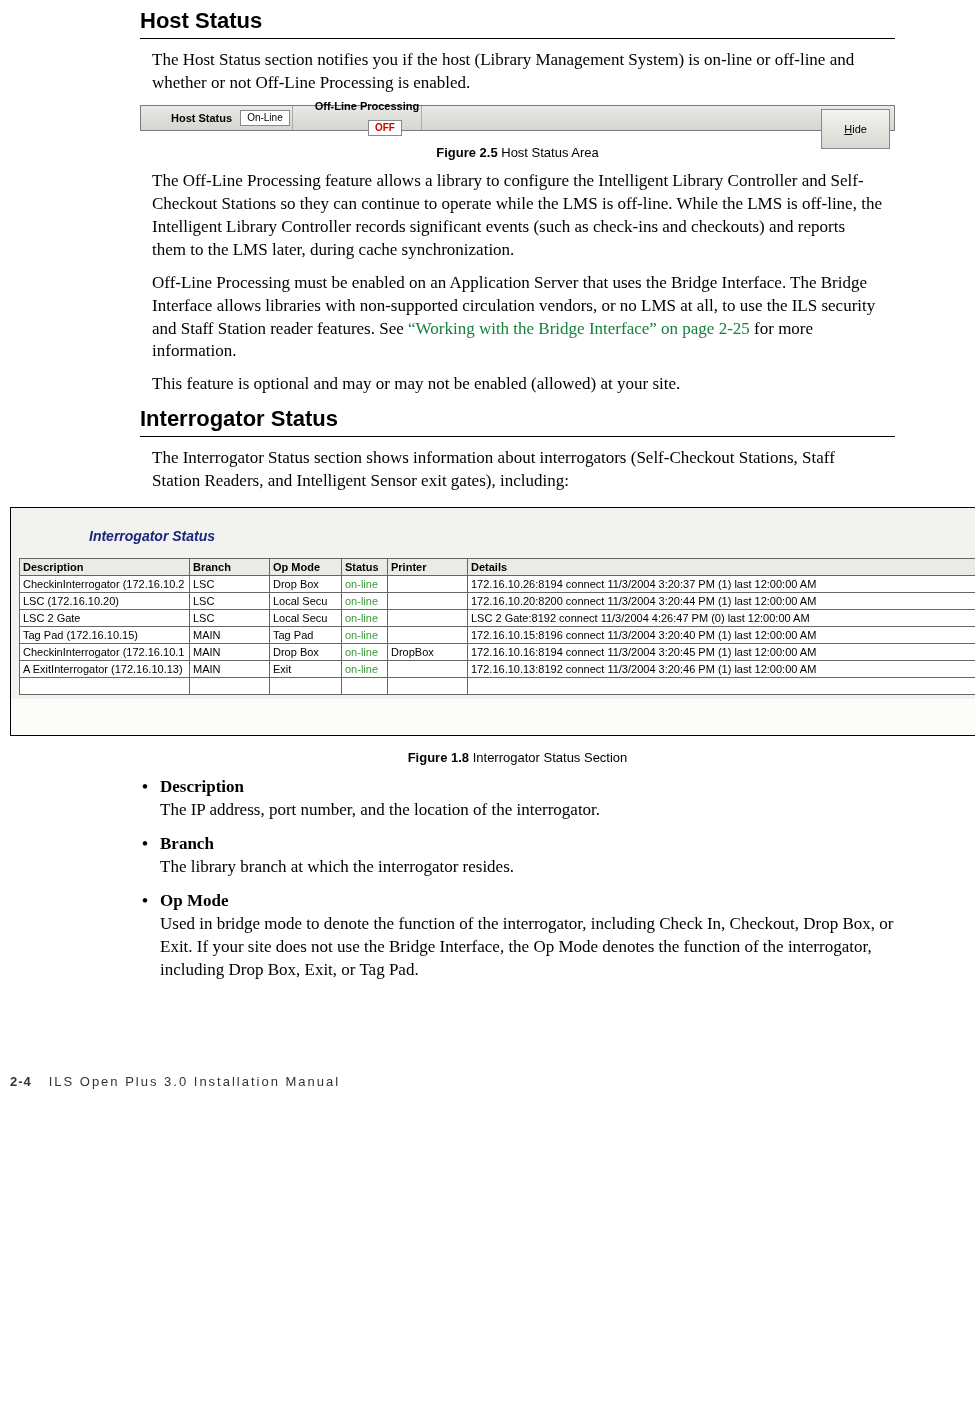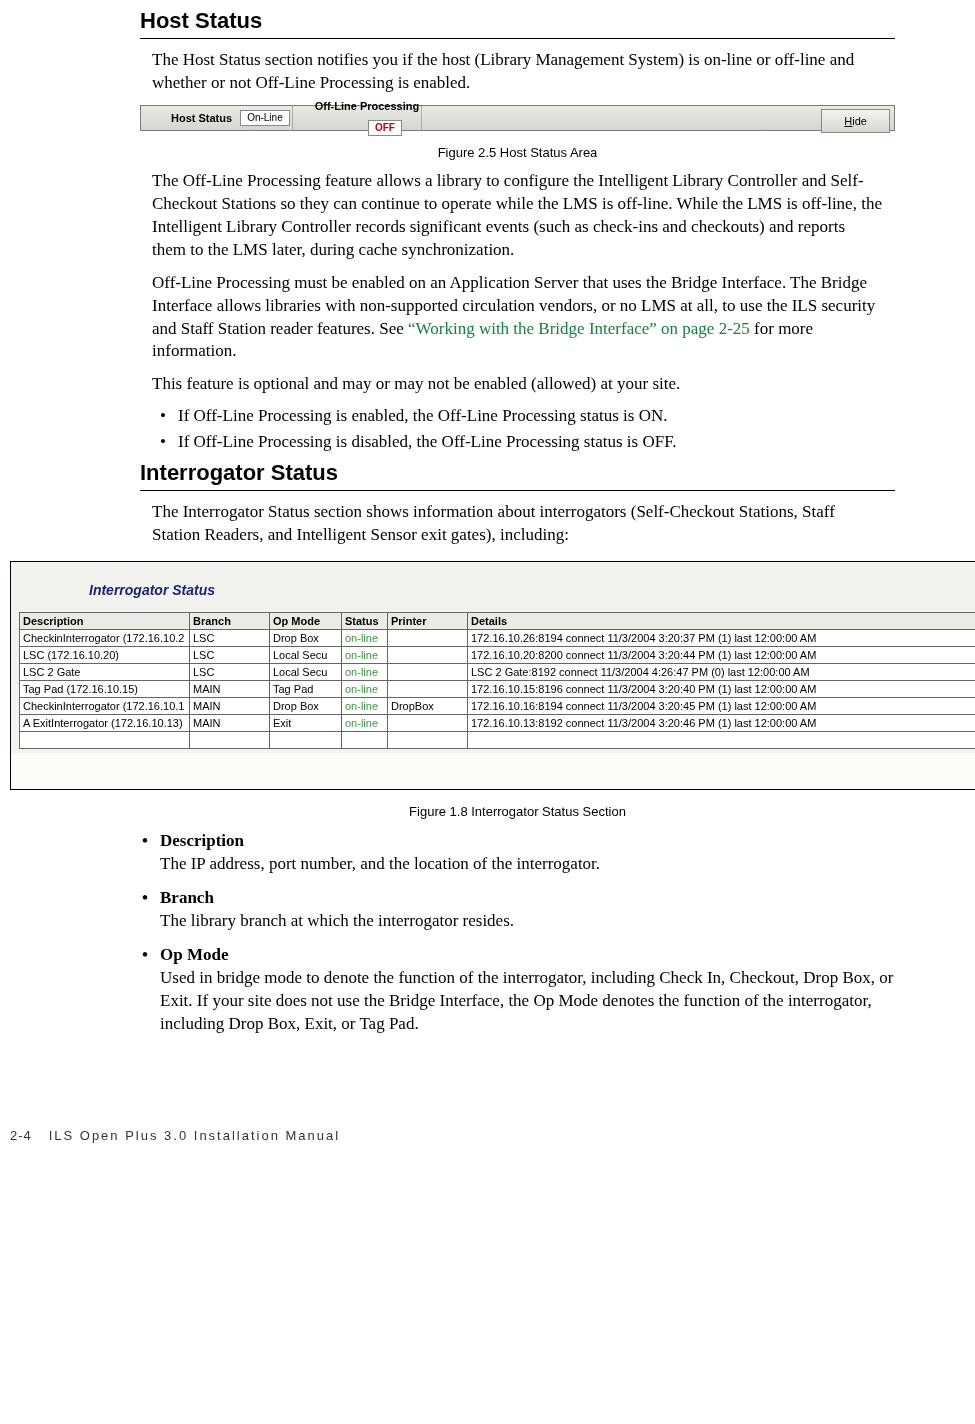--- a/index.html
+++ b/index.html
@@ -129,7 +129,7 @@
     background: linear-gradient(#f4f4f0, #d8d8d2);
     border: 1px solid #888;
     font-size: 11px;
-    padding: 5px 22px;
+    padding: 13px 22px;
     font-family: Arial, Helvetica, sans-serif;
   }
   .hs-btn .ul { text-decoration: underline; }

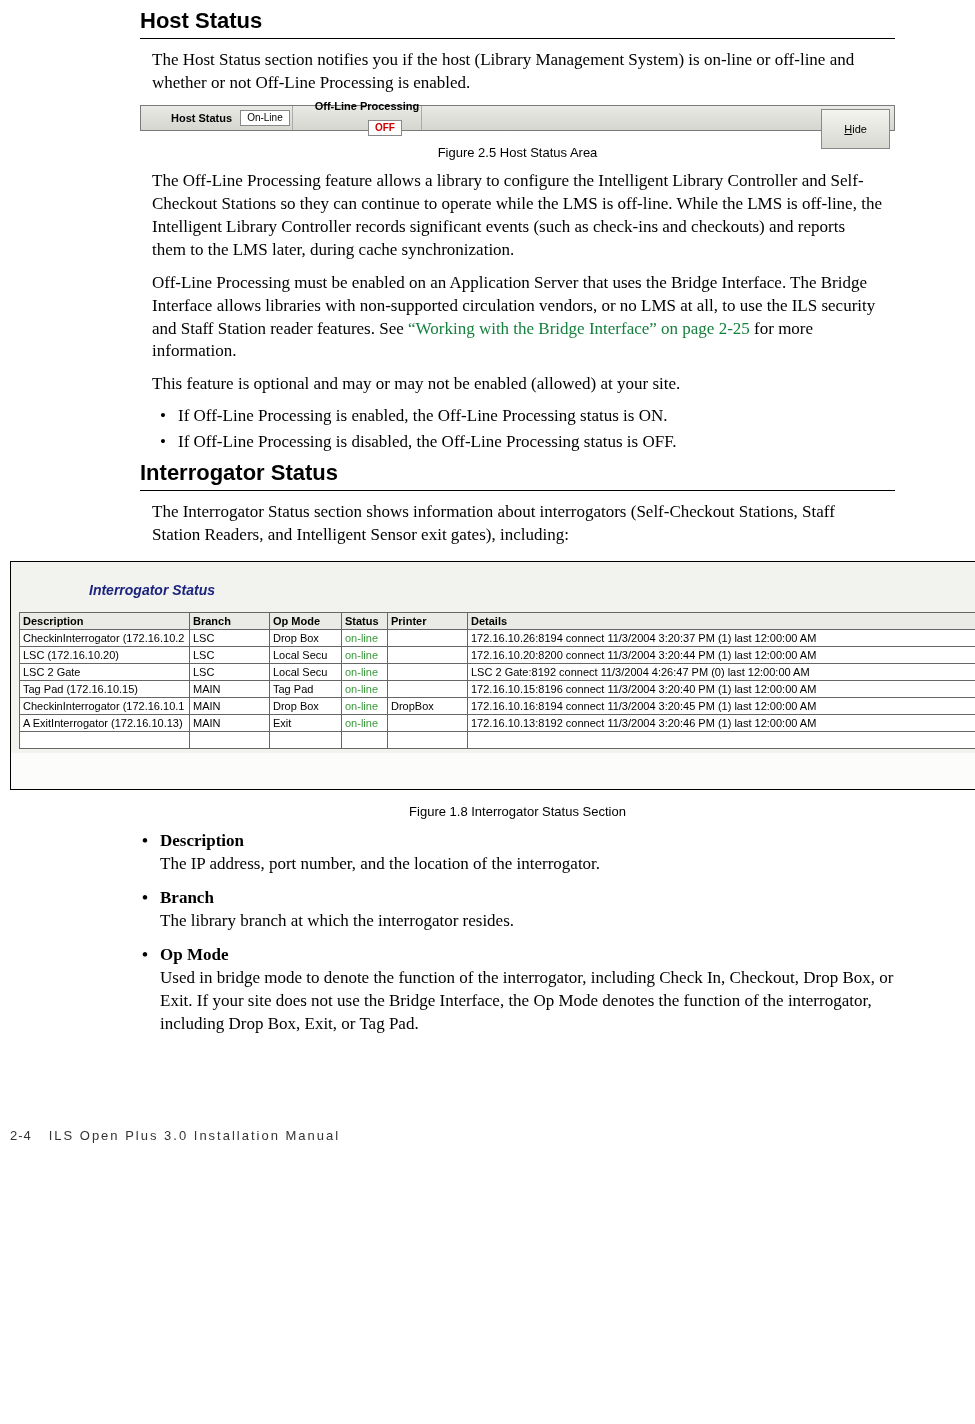--- a/index.html
+++ b/index.html
@@ -40,7 +40,7 @@
     font-size: 13px;
     margin: 14px 0 10px 0;
   }
-  .fig-caption .fig-label { font-weight: normal; }
+  .fig-caption .fig-label { font-weight: bold; }
   ul.bullets {
     list-style: none;
     padding-left: 20px;

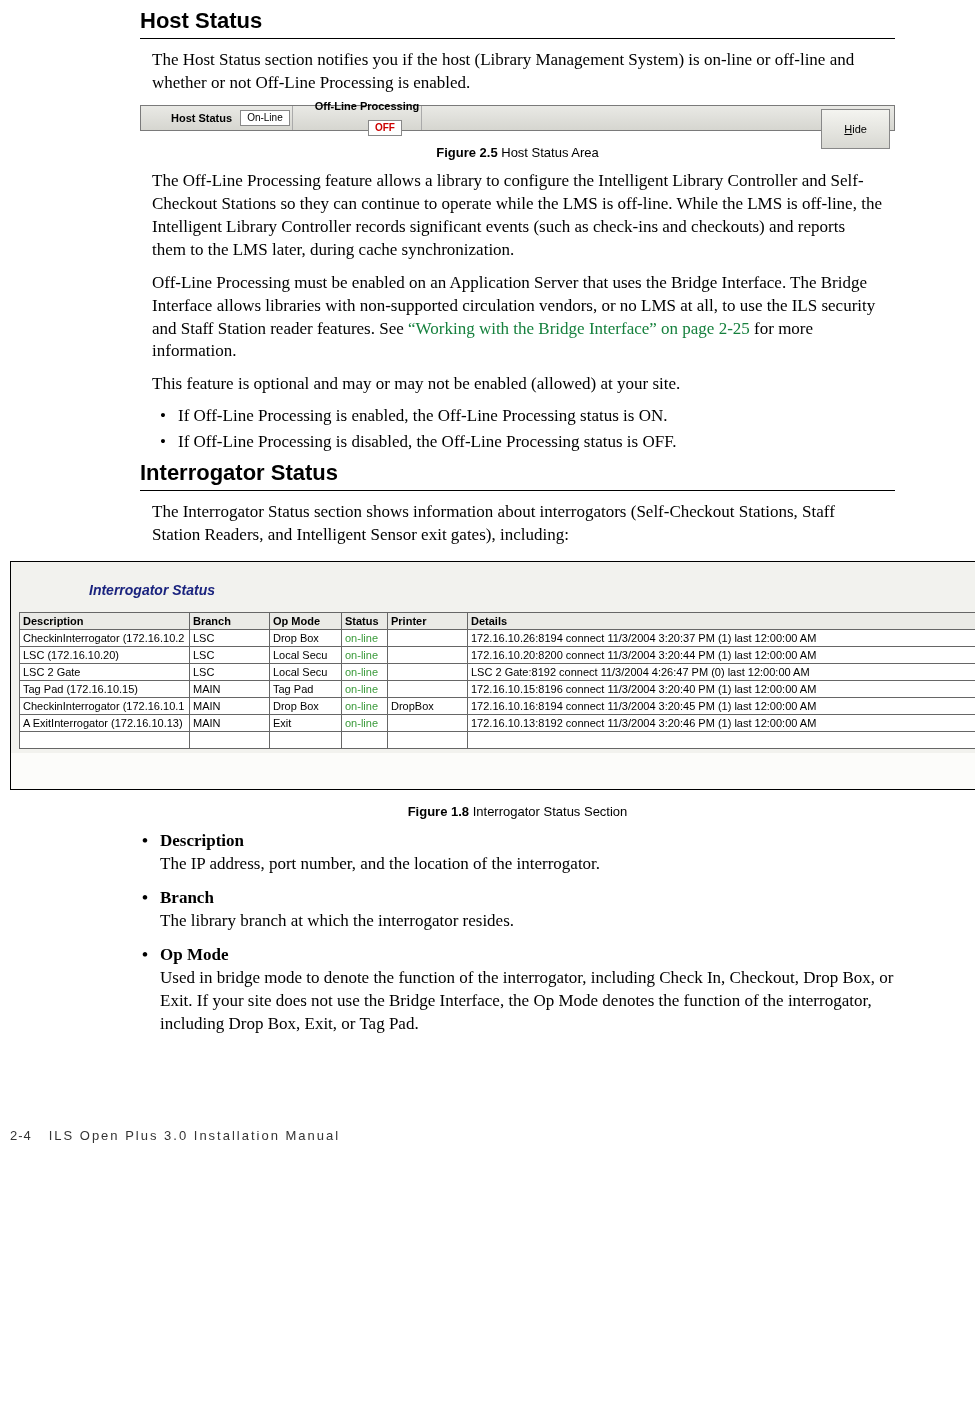--- a/index.html
+++ b/index.html
@@ -222,10 +222,6 @@
 
   <p>This feature is optional and may or may not be enabled (allowed) at your site.</p>
 
-  <ul class="bullets">
-    <li>If Off-Line Processing is enabled, the Off-Line Processing status is ON.</li>
-    <li>If Off-Line Processing is disabled, the Off-Line Processing status is OFF.</li>
-  </ul>
 
   <h2 class="section-heading">Interrogator Status</h2>
   <hr class="rule">

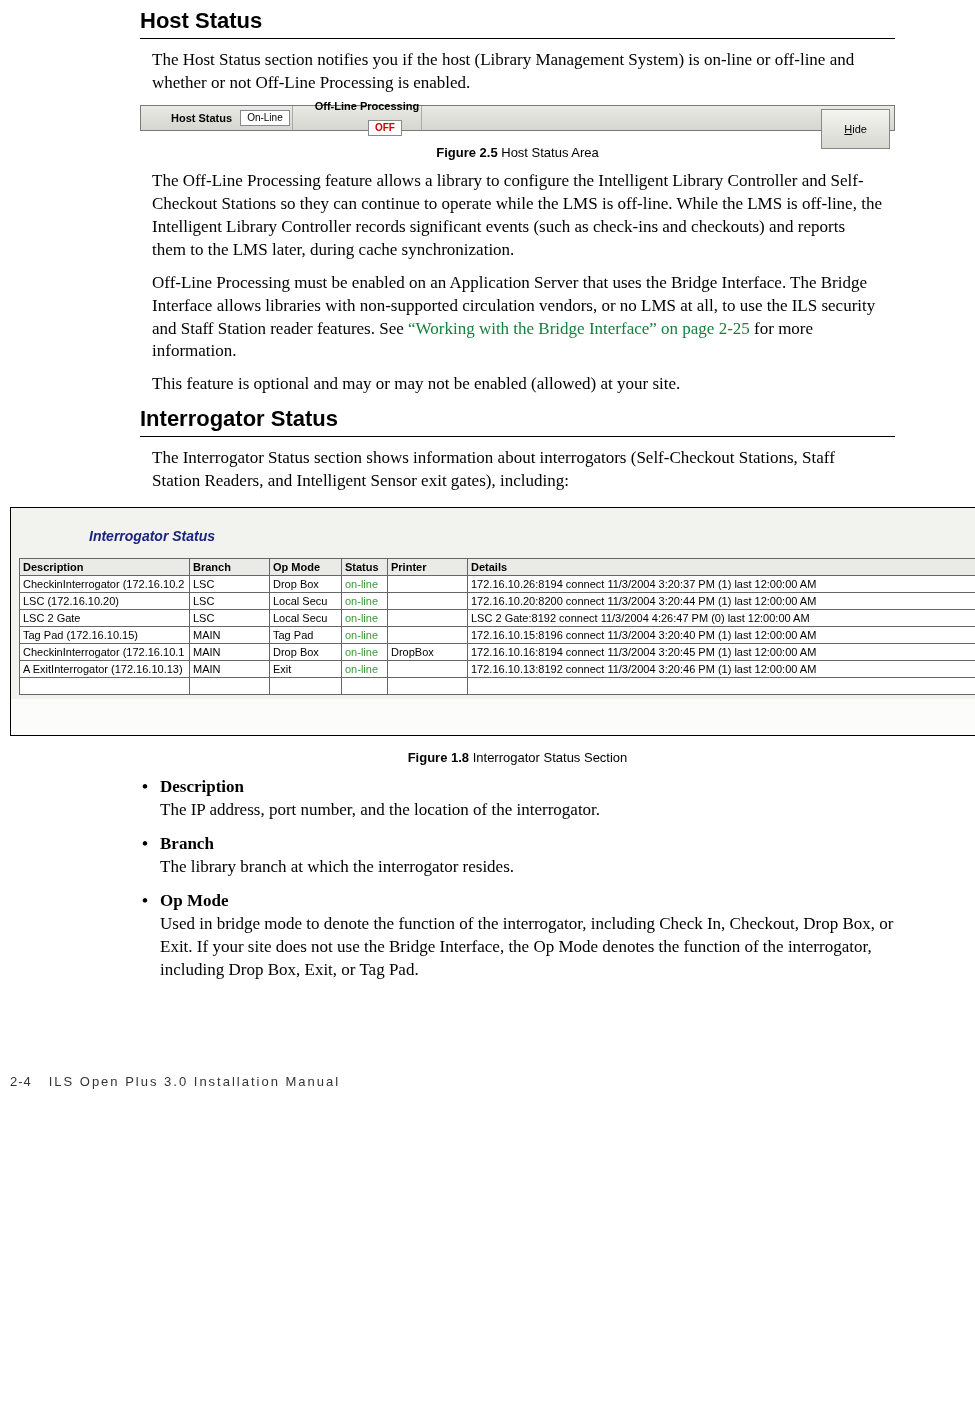--- a/index.html
+++ b/index.html
@@ -86,7 +86,7 @@
     font-size: 13px;
     color: #333;
   }
-  .footer .pagenum { font-weight: normal; letter-spacing: 1px; }
+  .footer .pagenum { font-weight: bold; letter-spacing: 1px; }
 
   
   .host-status-bar {

